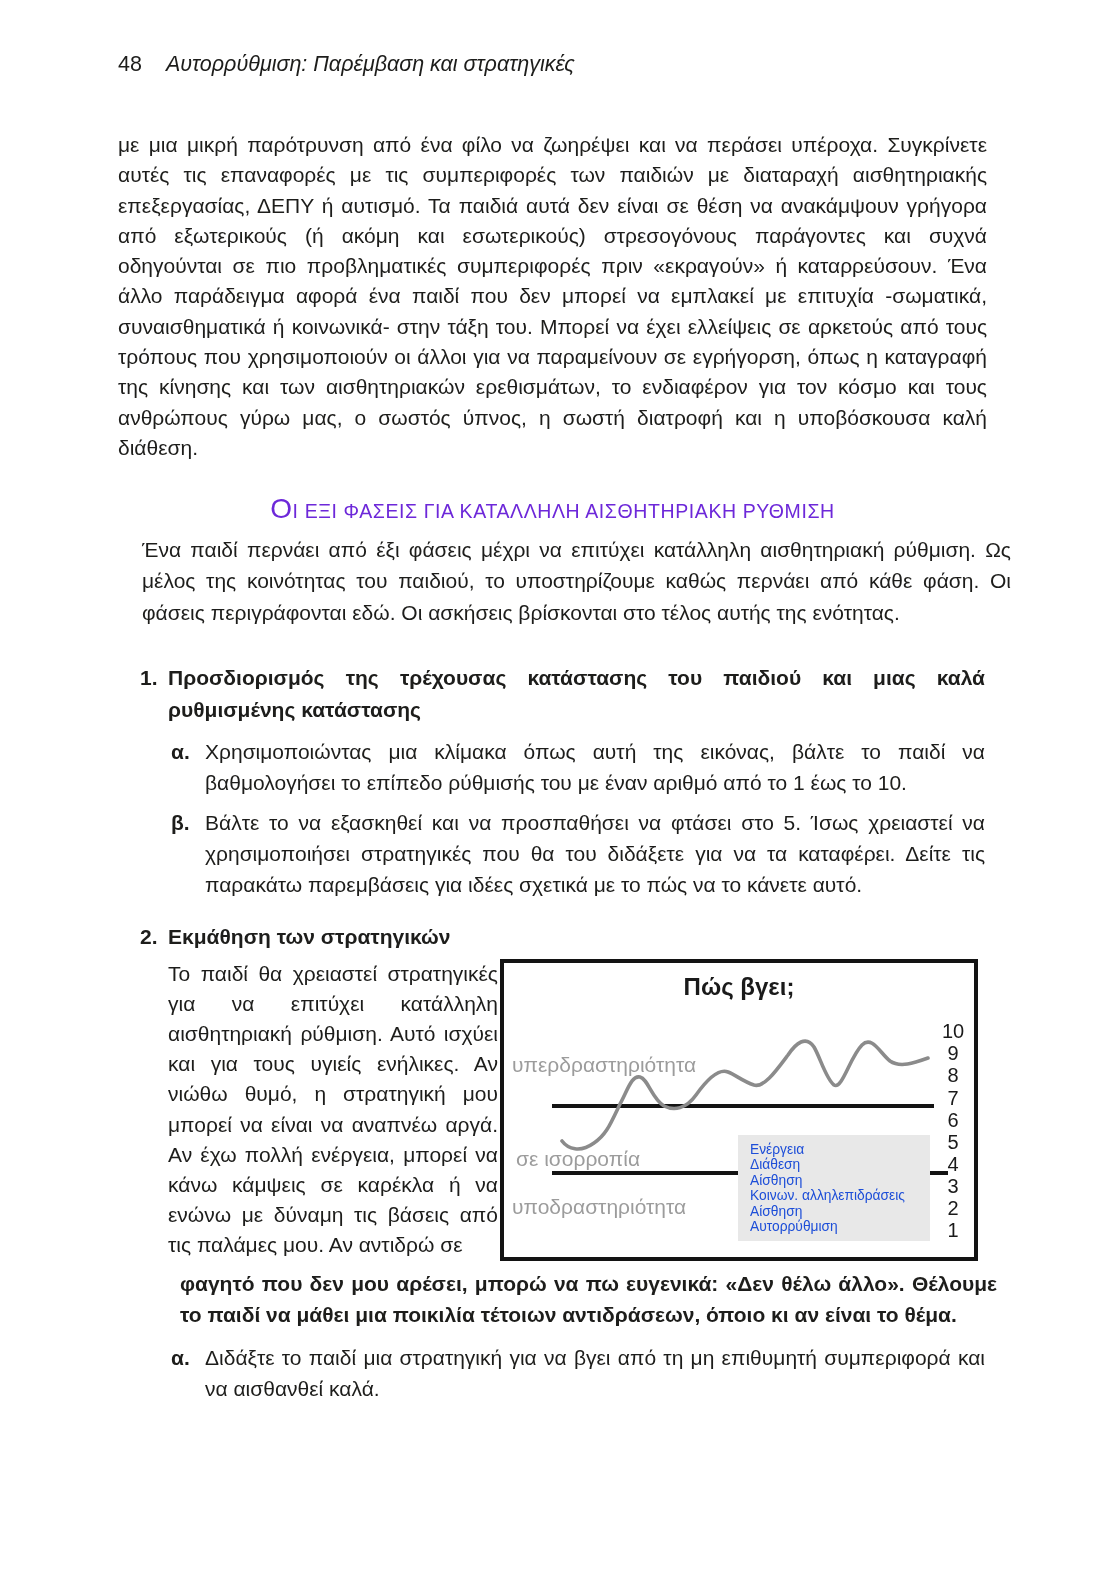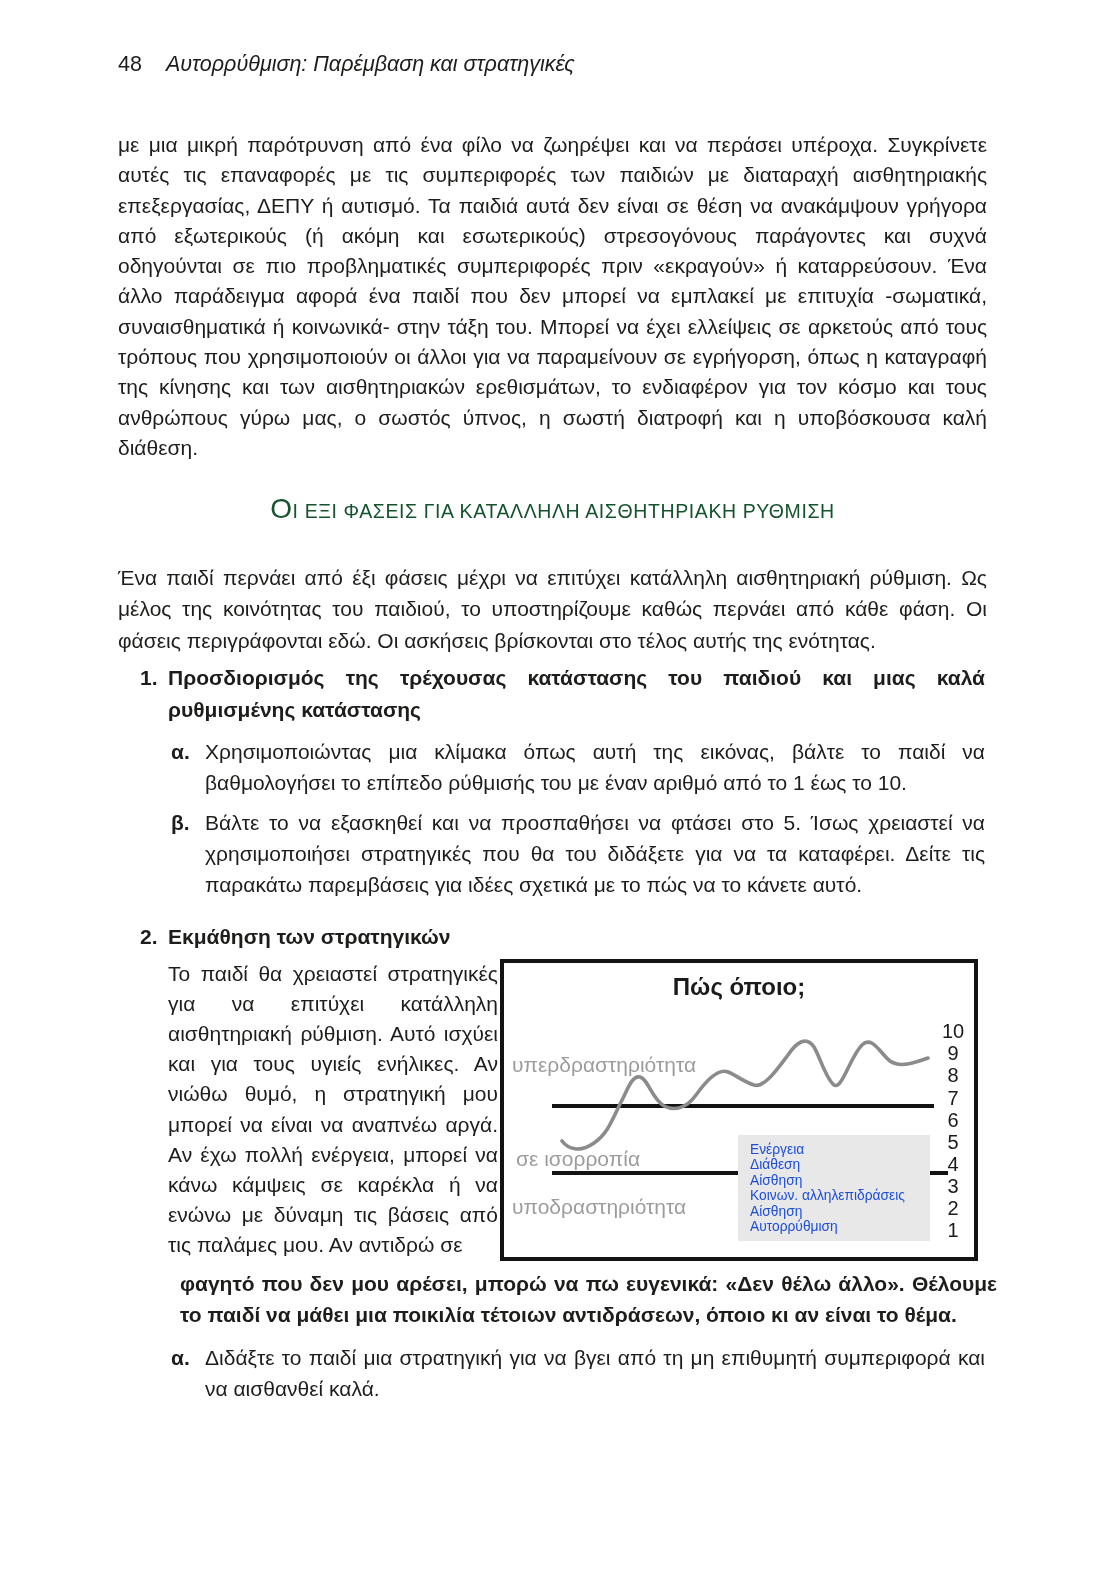--- a/index.html
+++ b/index.html
@@ -15,7 +15,7 @@
   .para{position:absolute;left:118px;width:869px;font-size:21px;line-height:30.3px;text-align:justify;}
   .intro{top:109px;}
 
-  .section-heading{position:absolute;left:118px;top:493px;width:869px;text-align:center;letter-spacing:.6px;color:#14532d;font-size:19.5px;}
+  .section-heading{position:absolute;left:118px;top:493px;width:869px;text-align:center;letter-spacing:.6px;color:#6d28d9;font-size:19.5px;}
   .section-heading .lead{font-size:28px;}
   .section-intro{top:541px;line-height:31.4px;}
 

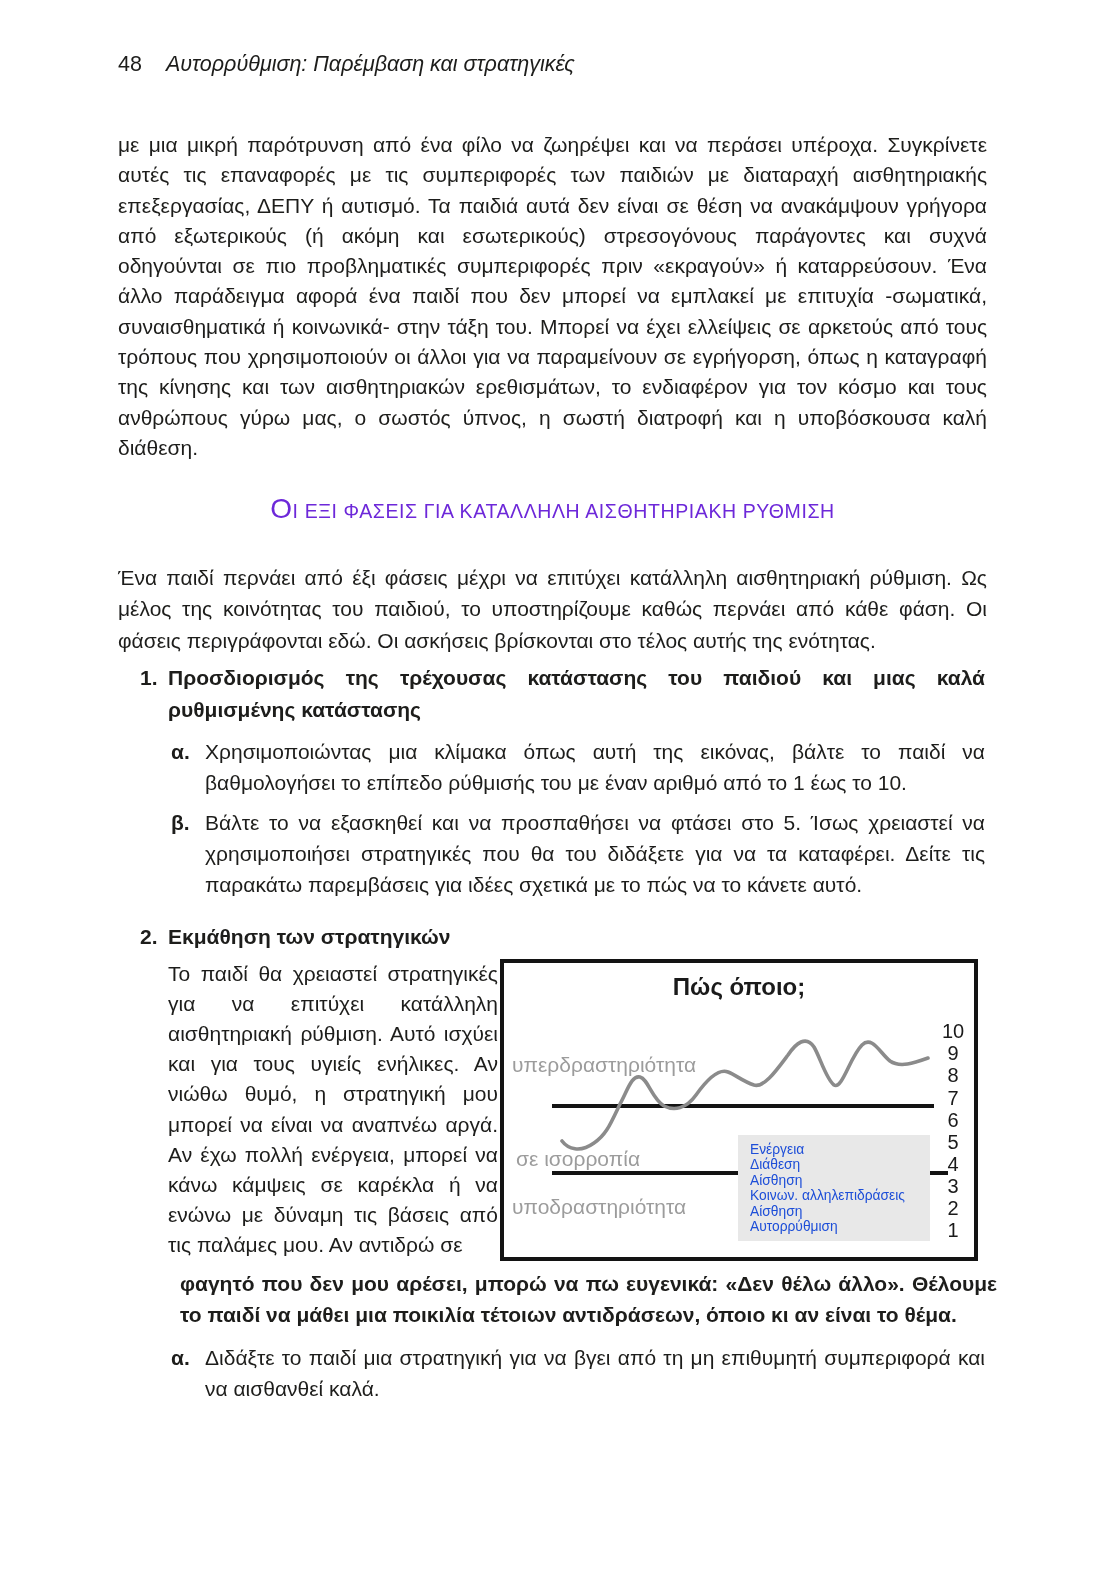--- a/index.html
+++ b/index.html
@@ -17,7 +17,7 @@
 
   .section-heading{position:absolute;left:118px;top:493px;width:869px;text-align:center;letter-spacing:.6px;color:#6d28d9;font-size:19.5px;}
   .section-heading .lead{font-size:28px;}
-  .section-intro{top:541px;line-height:31.4px;}
+  .section-intro{top:513px;line-height:31.4px;margin-left:24px;}
 
   
   .item{position:absolute;left:140px;width:845px;}

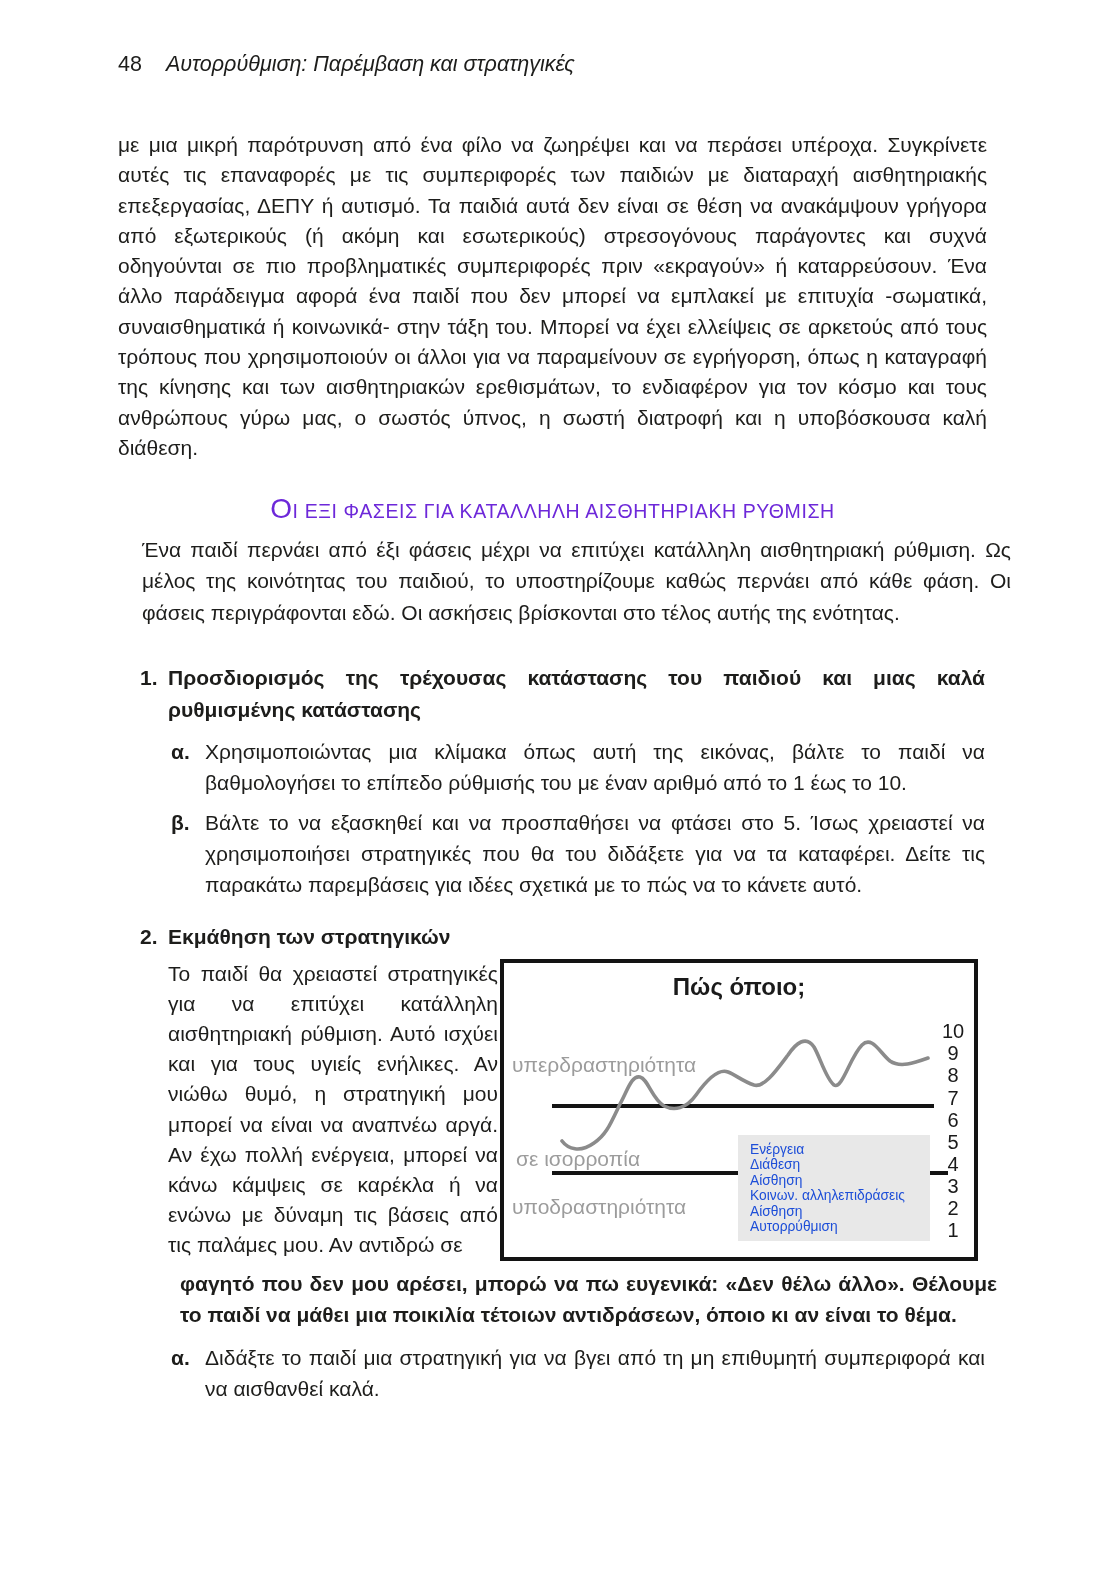--- a/index.html
+++ b/index.html
@@ -89,7 +89,7 @@
       <div class="col-text">Το παιδί θα χρειαστεί στρατηγικές για να επιτύχει κατάλληλη αισθητηριακή ρύθμιση. Αυτό ισχύει και για τους υγιείς ενήλικες. Αν νιώθω θυμό, η στρατηγική μου μπορεί να είναι να αναπνέω αργά. Αν έχω πολλή ενέργεια, μπορεί να κάνω κάμψεις σε καρέκλα ή να ενώνω με δύναμη τις βάσεις από τις παλάμες μου. Αν αντιδρώ σε</div>
 
       <div class="chart-box">
-        <div class="chart-title">Πώς όποιο;</div>
+        <div class="chart-title">Πώς βγει;</div>
 
         <div class="zone-label zl-hyper">υπερδραστηριότητα</div>
         <div class="zone-label zl-balance">σε ισορροπία</div>

